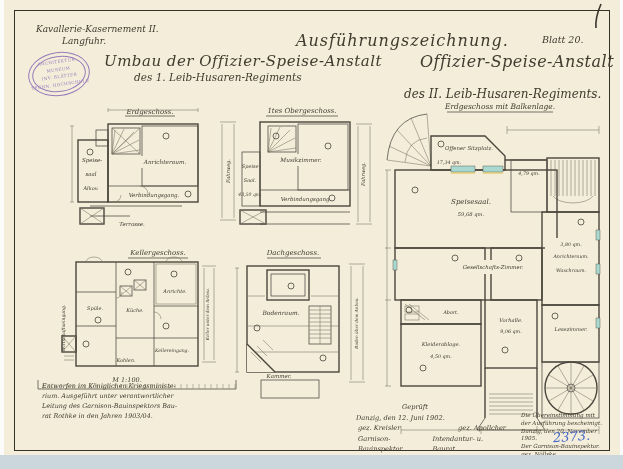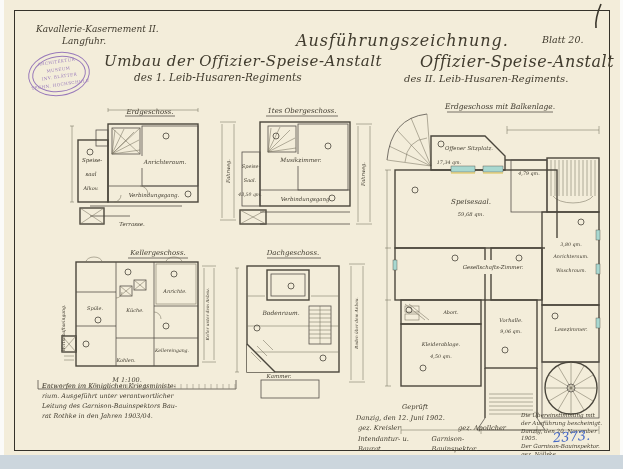--- a/index.html
+++ b/index.html
@@ -18,7 +18,7 @@
   .ltitle{left:104px;top:52px;font-size:15px;letter-spacing:.5px;}
   .lsub{left:134px;top:71px;font-size:10.5px;}
   .rtitle{left:420px;top:52px;font-size:16px;letter-spacing:.5px;}
-  .rsub{left:404px;top:73px;font-size:10px;}
+  .rsub{left:404px;top:87px;font-size:12px;}
   .stamp{left:28px;top:52px;width:62px;height:44px;border:1.4px solid #8a67b5;border-radius:50%;
          transform:rotate(-8deg);color:#8a67b5;font-size:4.2px;letter-spacing:.4px;text-align:center;
          line-height:1.8;padding-top:5px;box-sizing:border-box;opacity:.85;font-style:normal;}

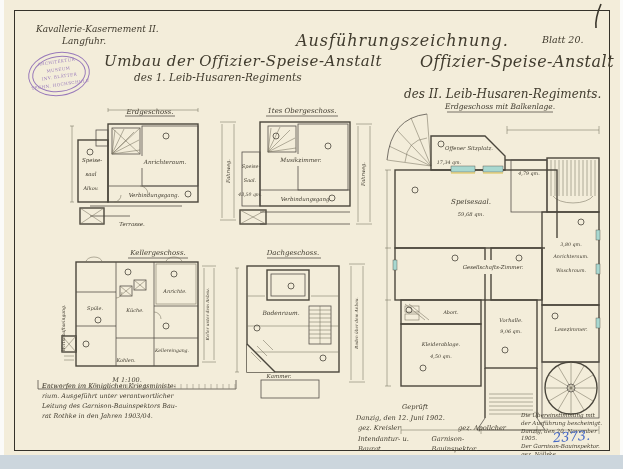--- a/index.html
+++ b/index.html
@@ -283,8 +283,8 @@
       <span>gez. Apollcher</span>
     </div>
     <div class="ap-row">
+      <span>Garnison-Bauinspektor.</span>
       <span>Intendantur- u. Baurat.</span>
-      <span>Garnison-Bauinspektor.</span>
     </div>
   </div>
 

